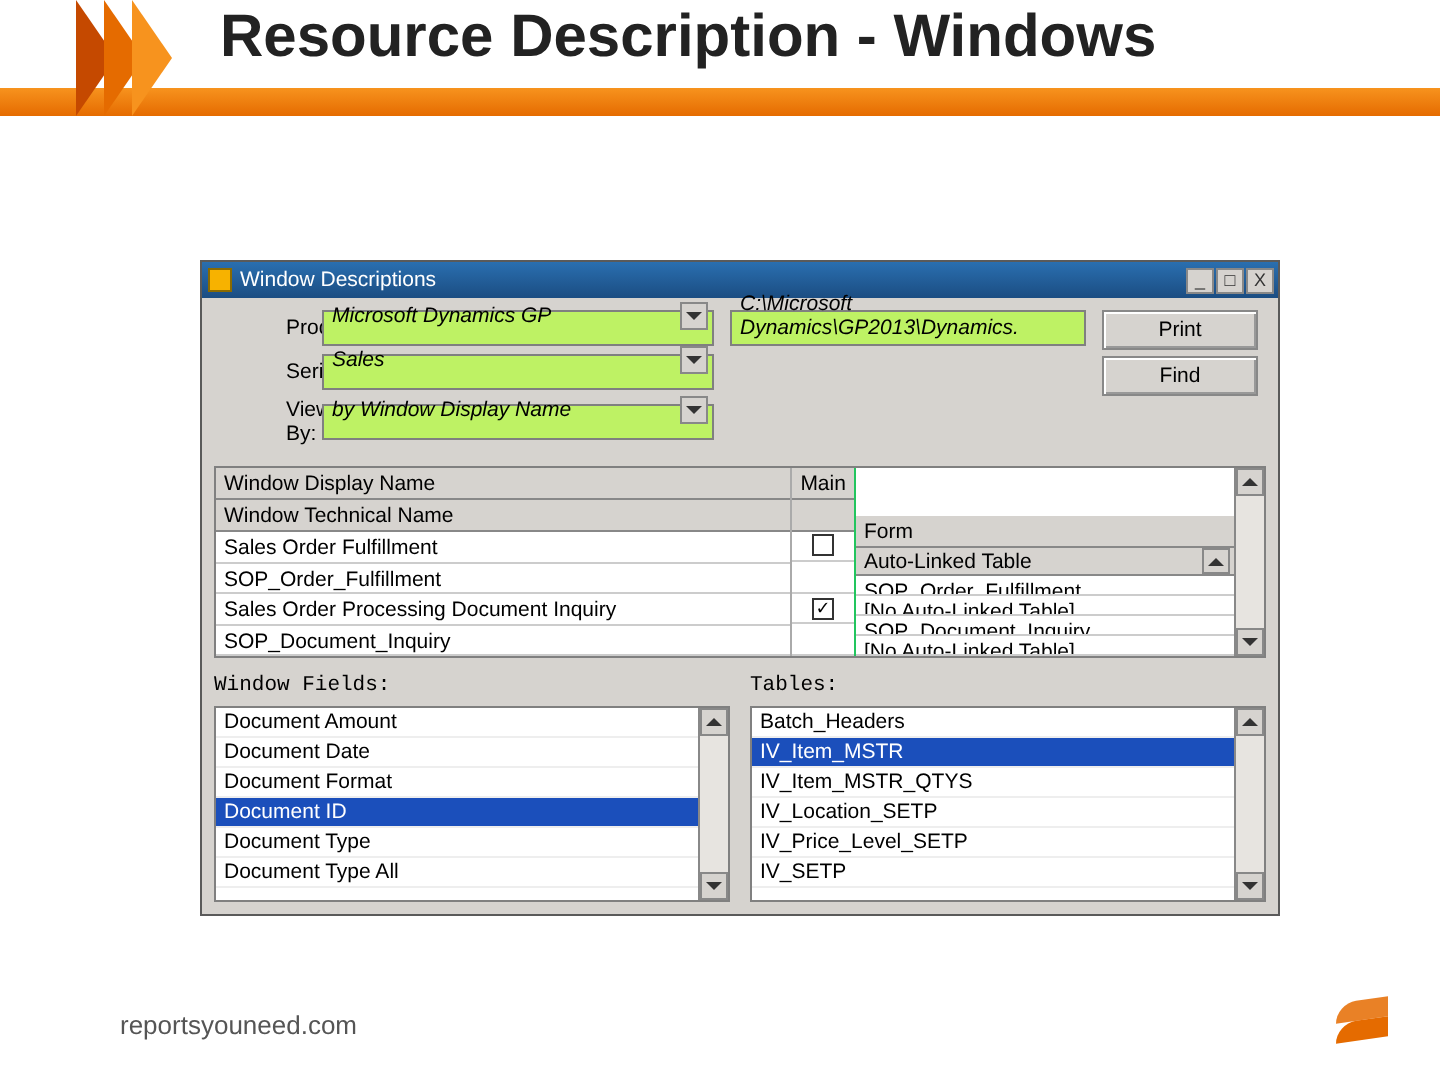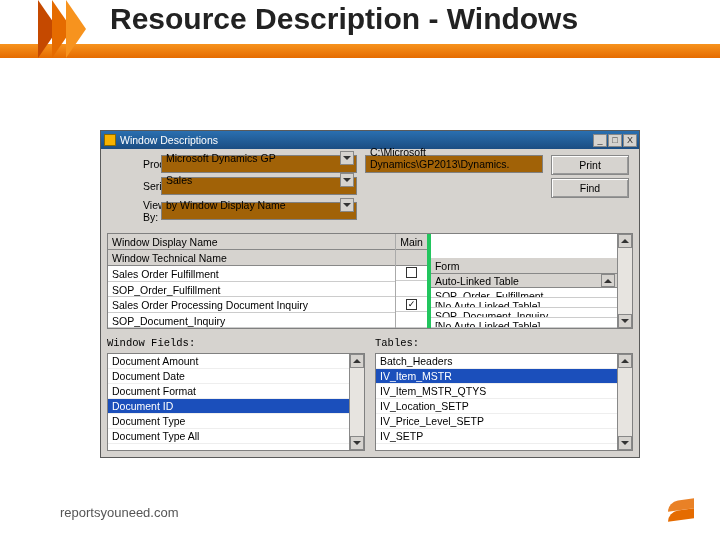--- a/index.html
+++ b/index.html
@@ -116,12 +116,13 @@
   .combo, .pathbox {
     flex: 1;
     height: 18px;
-    background: #a16207;
+    background: #bef264;
     border: 1px solid #808080;
     display: flex;
     align-items: center;
     justify-content: space-between;
     padding: 0 2px 12px 4px;
+    font-style: italic;
   }
   .pathbox { width: 100%; }
   .combo-arrow {

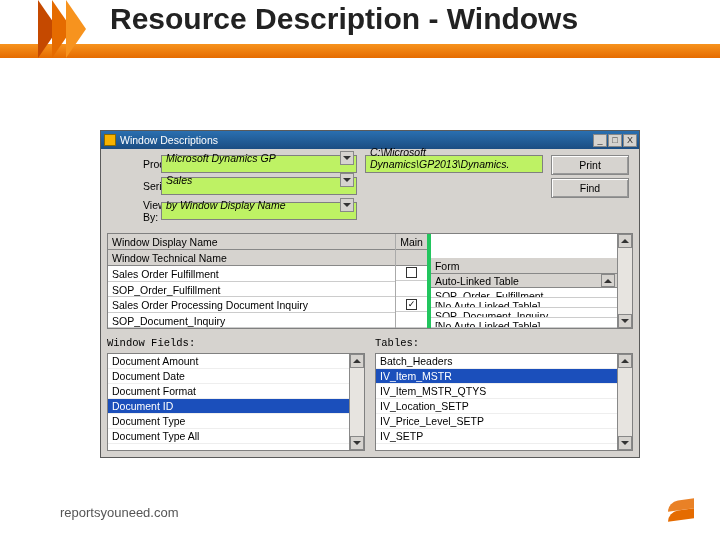--- a/index.html
+++ b/index.html
@@ -156,7 +156,7 @@
   }
   .grid-col { display: flex; flex-direction: column; }
   .gc-left { flex: 0 0 55%; border-right: 1px solid #aaa; }
-  .gc-mid { flex: 0 0 30px; border-right: 4px solid #22c55e; }
+  .gc-mid { flex: 0 0 30px; border-right: 1px solid #22c55e; }
   .gc-right { flex: 1; margin-top: 24px; }
   .gh { background: #d6d3cf; border-bottom: 1px solid #888; height: 16px; padding: 0 4px; line-height: 16px; }
   .gr { height: 16px; border-bottom: 1px solid #ccc; padding: 0 4px; line-height: 16px; white-space: nowrap; overflow: hidden; }

